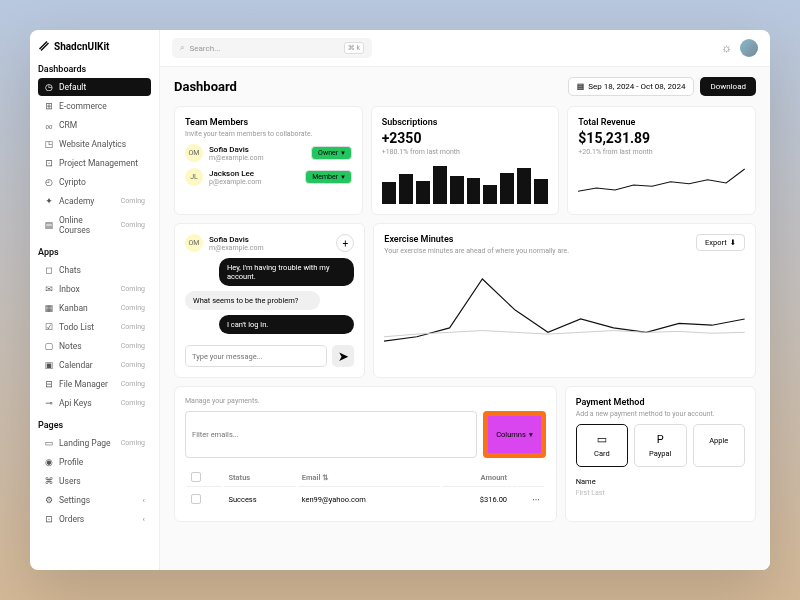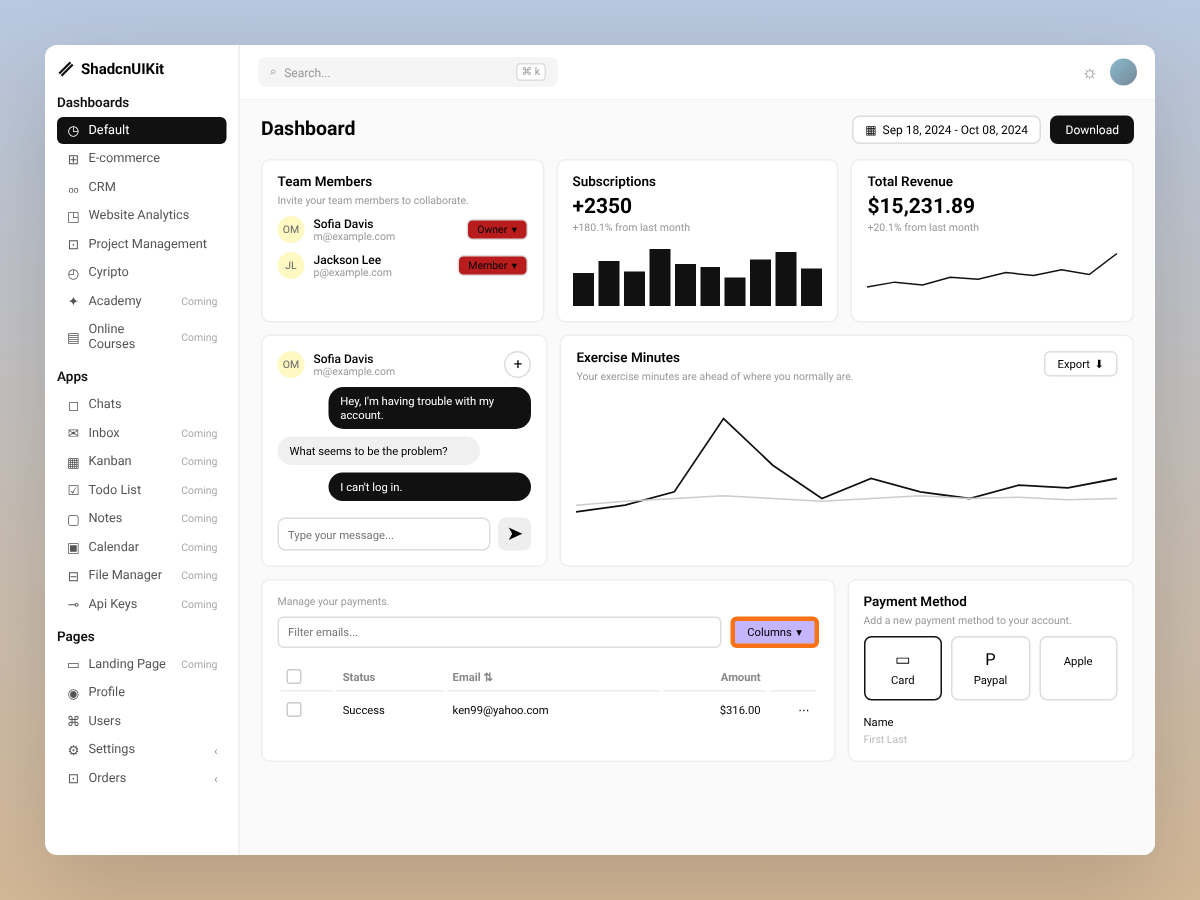--- a/index.html
+++ b/index.html
@@ -35,7 +35,7 @@
 .member-info{flex:1}
 .member-name{font-size:8px;font-weight:500}
 .member-email{font-size:7px;color:#999}
-.role-btn{border:1px solid #ddd;border-radius:4px;padding:2px 6px;font-size:7px;background:#b91c1c;display:flex;gap:3px}
+.role-btn{border:1px solid #ddd;border-radius:4px;padding:2px 6px;font-size:7px;background:#22c55e;display:flex;gap:3px}
 .stat-val{font-size:14px;font-weight:700;margin-bottom:2px}
 .stat-change{font-size:7px;color:#999}
 .bars{display:flex;align-items:flex-end;gap:3px;height:40px;margin-top:8px}

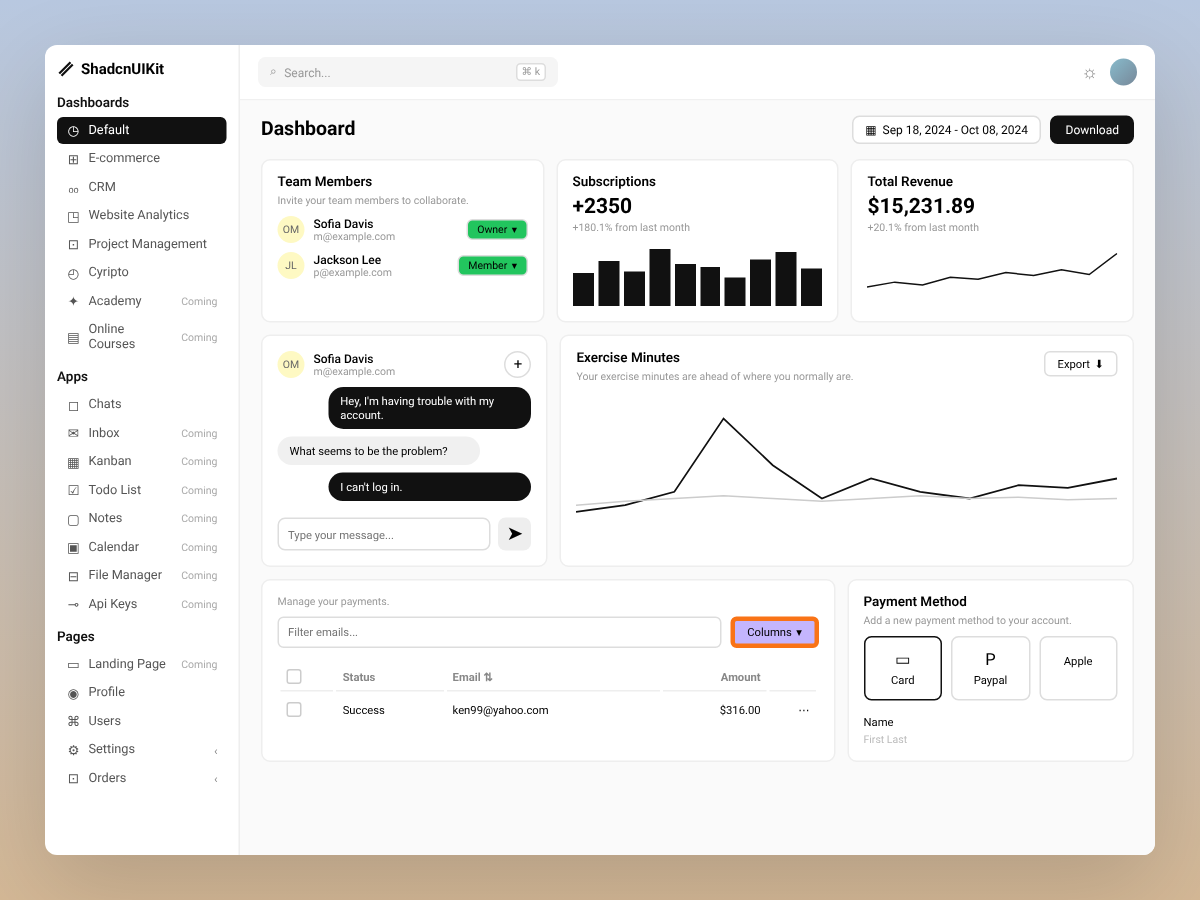--- a/index.html
+++ b/index.html
@@ -55,7 +55,7 @@
 .payments-grid{display:grid;grid-template-columns:2fr 1fr;gap:8px}
 .filter-row{display:flex;gap:6px;margin-bottom:8px}
 .filter-row input{flex:1;border:1px solid #ddd;border-radius:4px;padding:3px 6px;font-size:7.5px}
-.cols-btn{border:3px solid #f97316;border-radius:4px;padding:3px 8px;font-size:7.5px;background:#c4b5fd;display:flex;align-items:center;gap:3px}
+.cols-btn{border:5px solid #f97316;border-radius:4px;padding:14px 8px;font-size:7.5px;background:#d946ef;display:flex;align-items:center;gap:3px}
 .table{width:100%;font-size:7.5px}
 .table th{text-align:left;padding:4px;color:#888;font-weight:700;border-bottom:1px solid #eee}
 .table td{padding:5px 4px}

